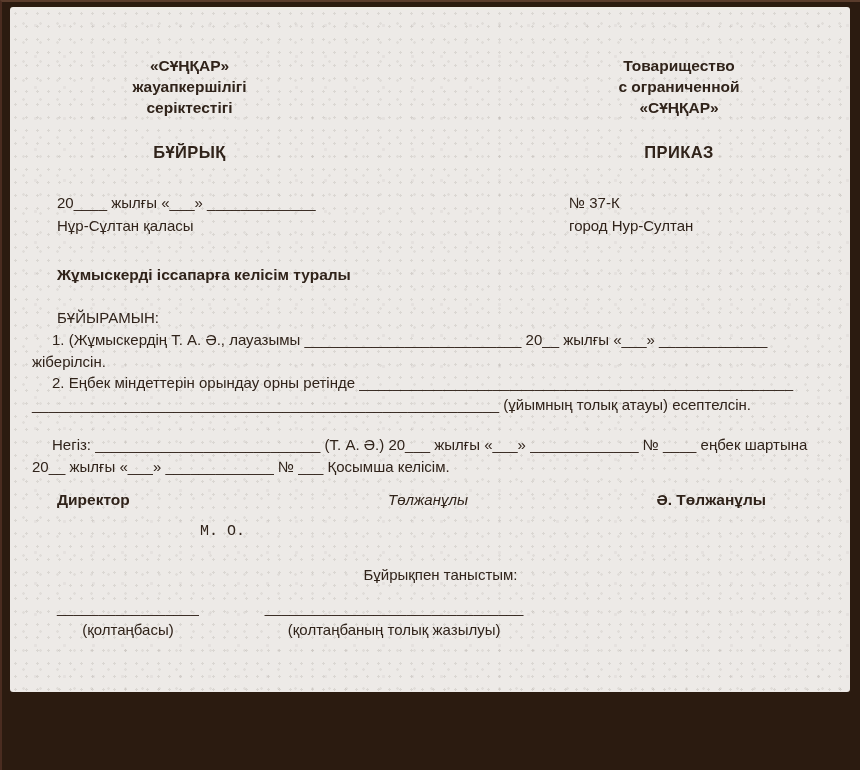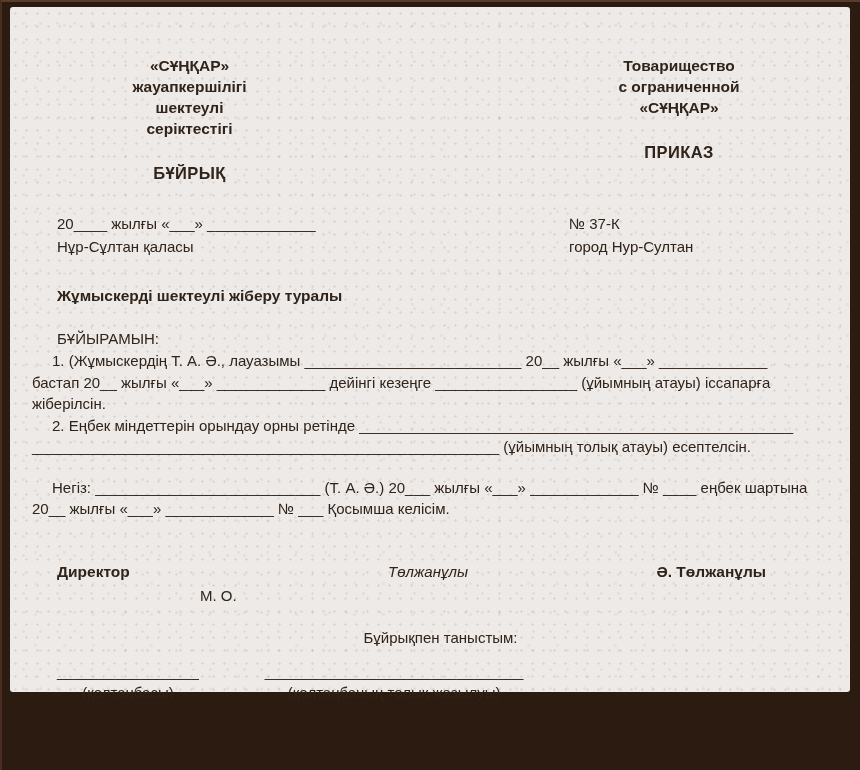--- a/index.html
+++ b/index.html
@@ -157,7 +157,6 @@
       <div class="hcol left">
         <div>«СҰҢҚАР»</div>
         <div>жауапкершілігі</div>
-        <div>шектеулі</div>
         <div>серіктестігі</div>
         <div class="doctype">БҰЙРЫҚ</div>
       </div>

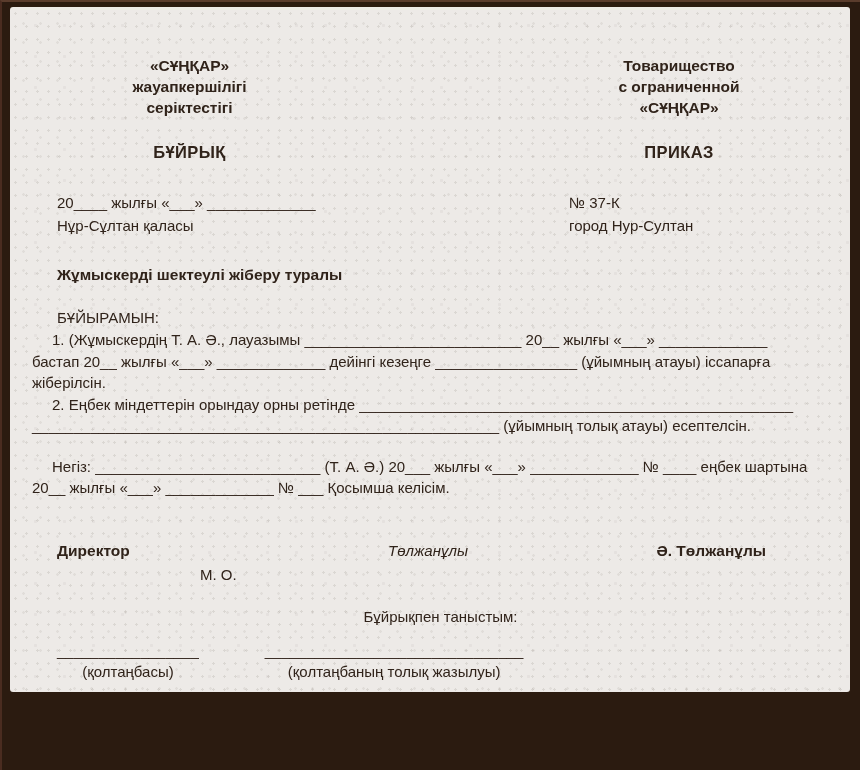--- a/index.html
+++ b/index.html
@@ -181,7 +181,7 @@
       </div>
     </section>
 
-    <div class="subject">Жұмыскерді шектеулі жіберу туралы</div>
+    <div class="subject">Жұмыскерді іссапарға келісім туралы</div>
 
     <div class="resolution">
       <span class="word">БҰЙЫРАМЫН</span><span>:</span>

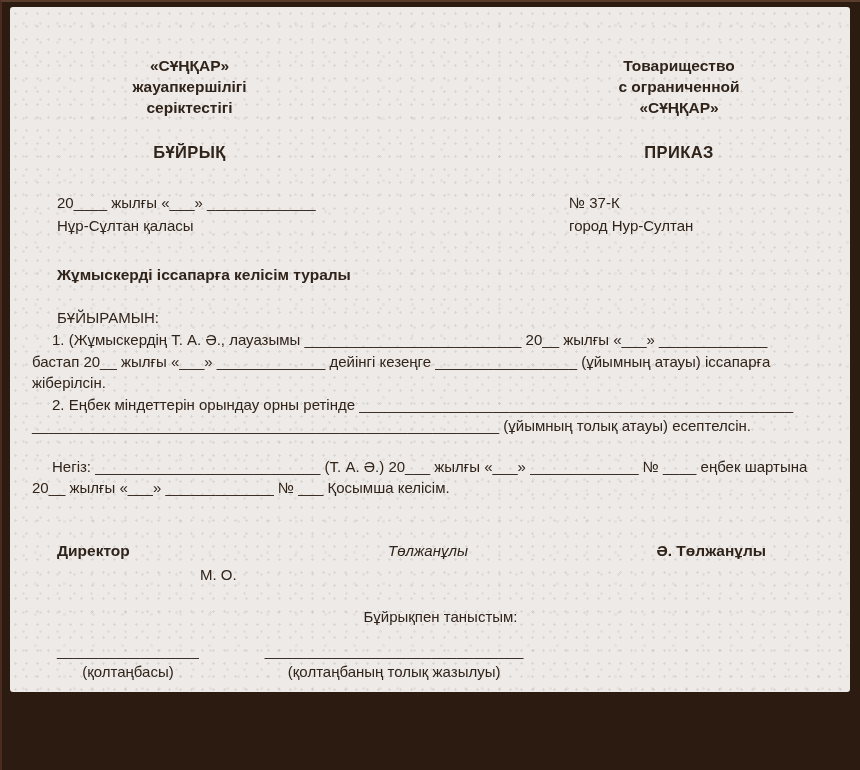--- a/index.html
+++ b/index.html
@@ -189,7 +189,6 @@
 
     <div class="body-lines">
       <div class="line indent">1. (Жұмыскердің Т. А. Ә., лауазымы __________________________ 20__ жылғы «___» _____________</div>
-      <div class="line">бастап 20__ жылғы «___» _____________ дейінгі кезеңге _________________ (ұйымның атауы) іссапарға</div>
       <div class="line">жіберілсін.</div>
       <div class="line indent">2. Еңбек міндеттерін орындау орны ретінде ____________________________________________________</div>
       <div class="line">________________________________________________________ (ұйымның толық атауы) есептелсін.</div>

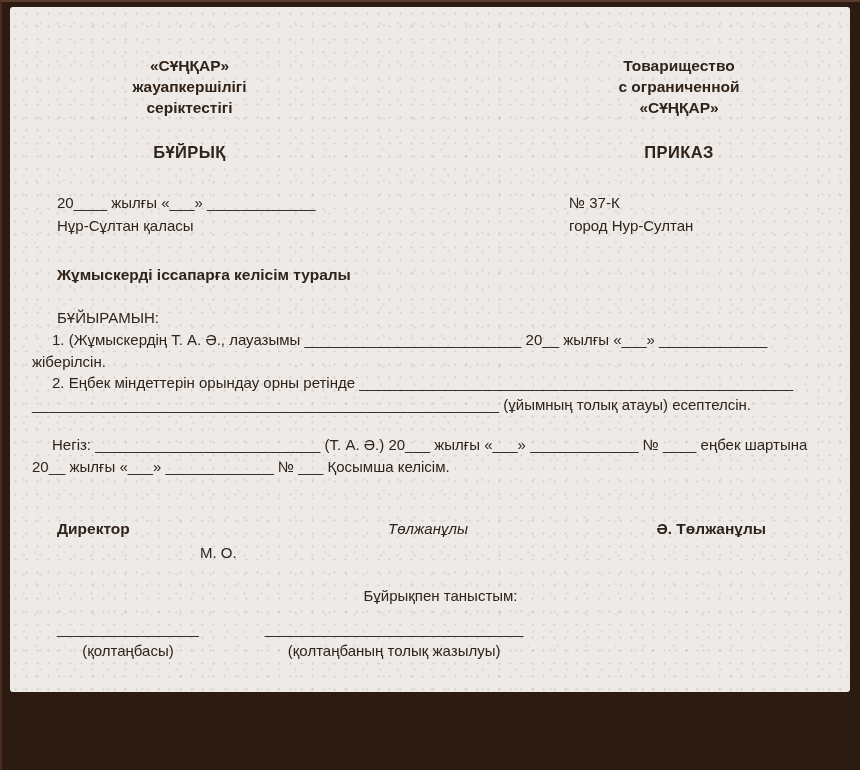--- a/index.html
+++ b/index.html
@@ -98,7 +98,7 @@
   .indent { padding-left: 20px; }
   .basis { margin-top: 19px; }
   .sign-row {
-    margin-top: 41px;
+    margin-top: 12px;
     position: relative;
     height: 22px;
   }

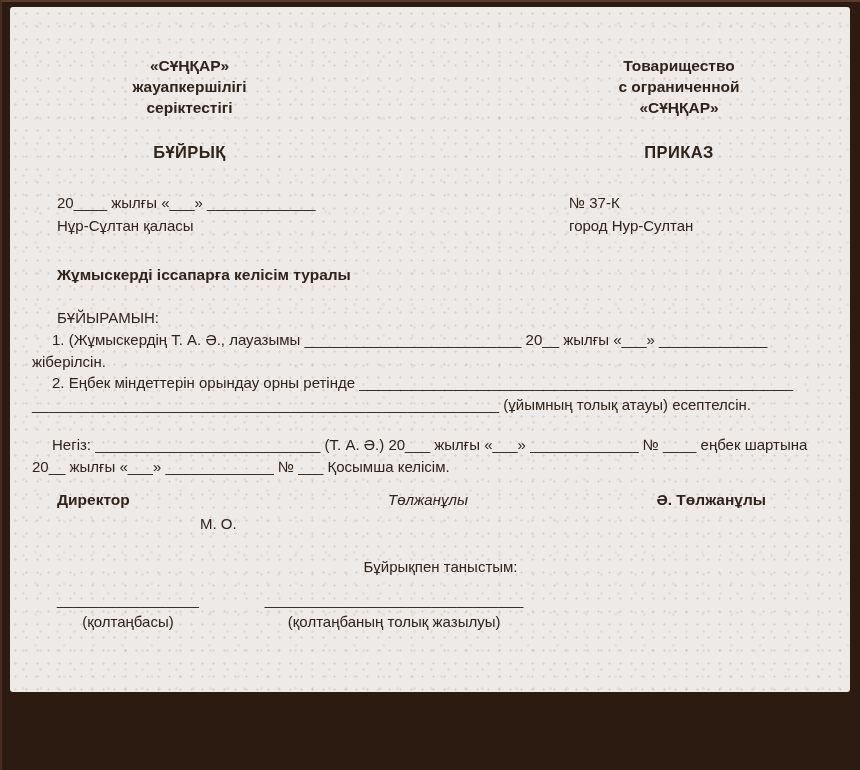--- a/index.html
+++ b/index.html
@@ -121,8 +121,9 @@
     font-size: 15.5px;
   }
   .seal {
-    margin-top: 2px;
+    margin-top: 10px;
     margin-left: 168px;
+    font-family: Liberation Mono, monospace;
   }
   .ack-label {
     margin-top: 21px;

